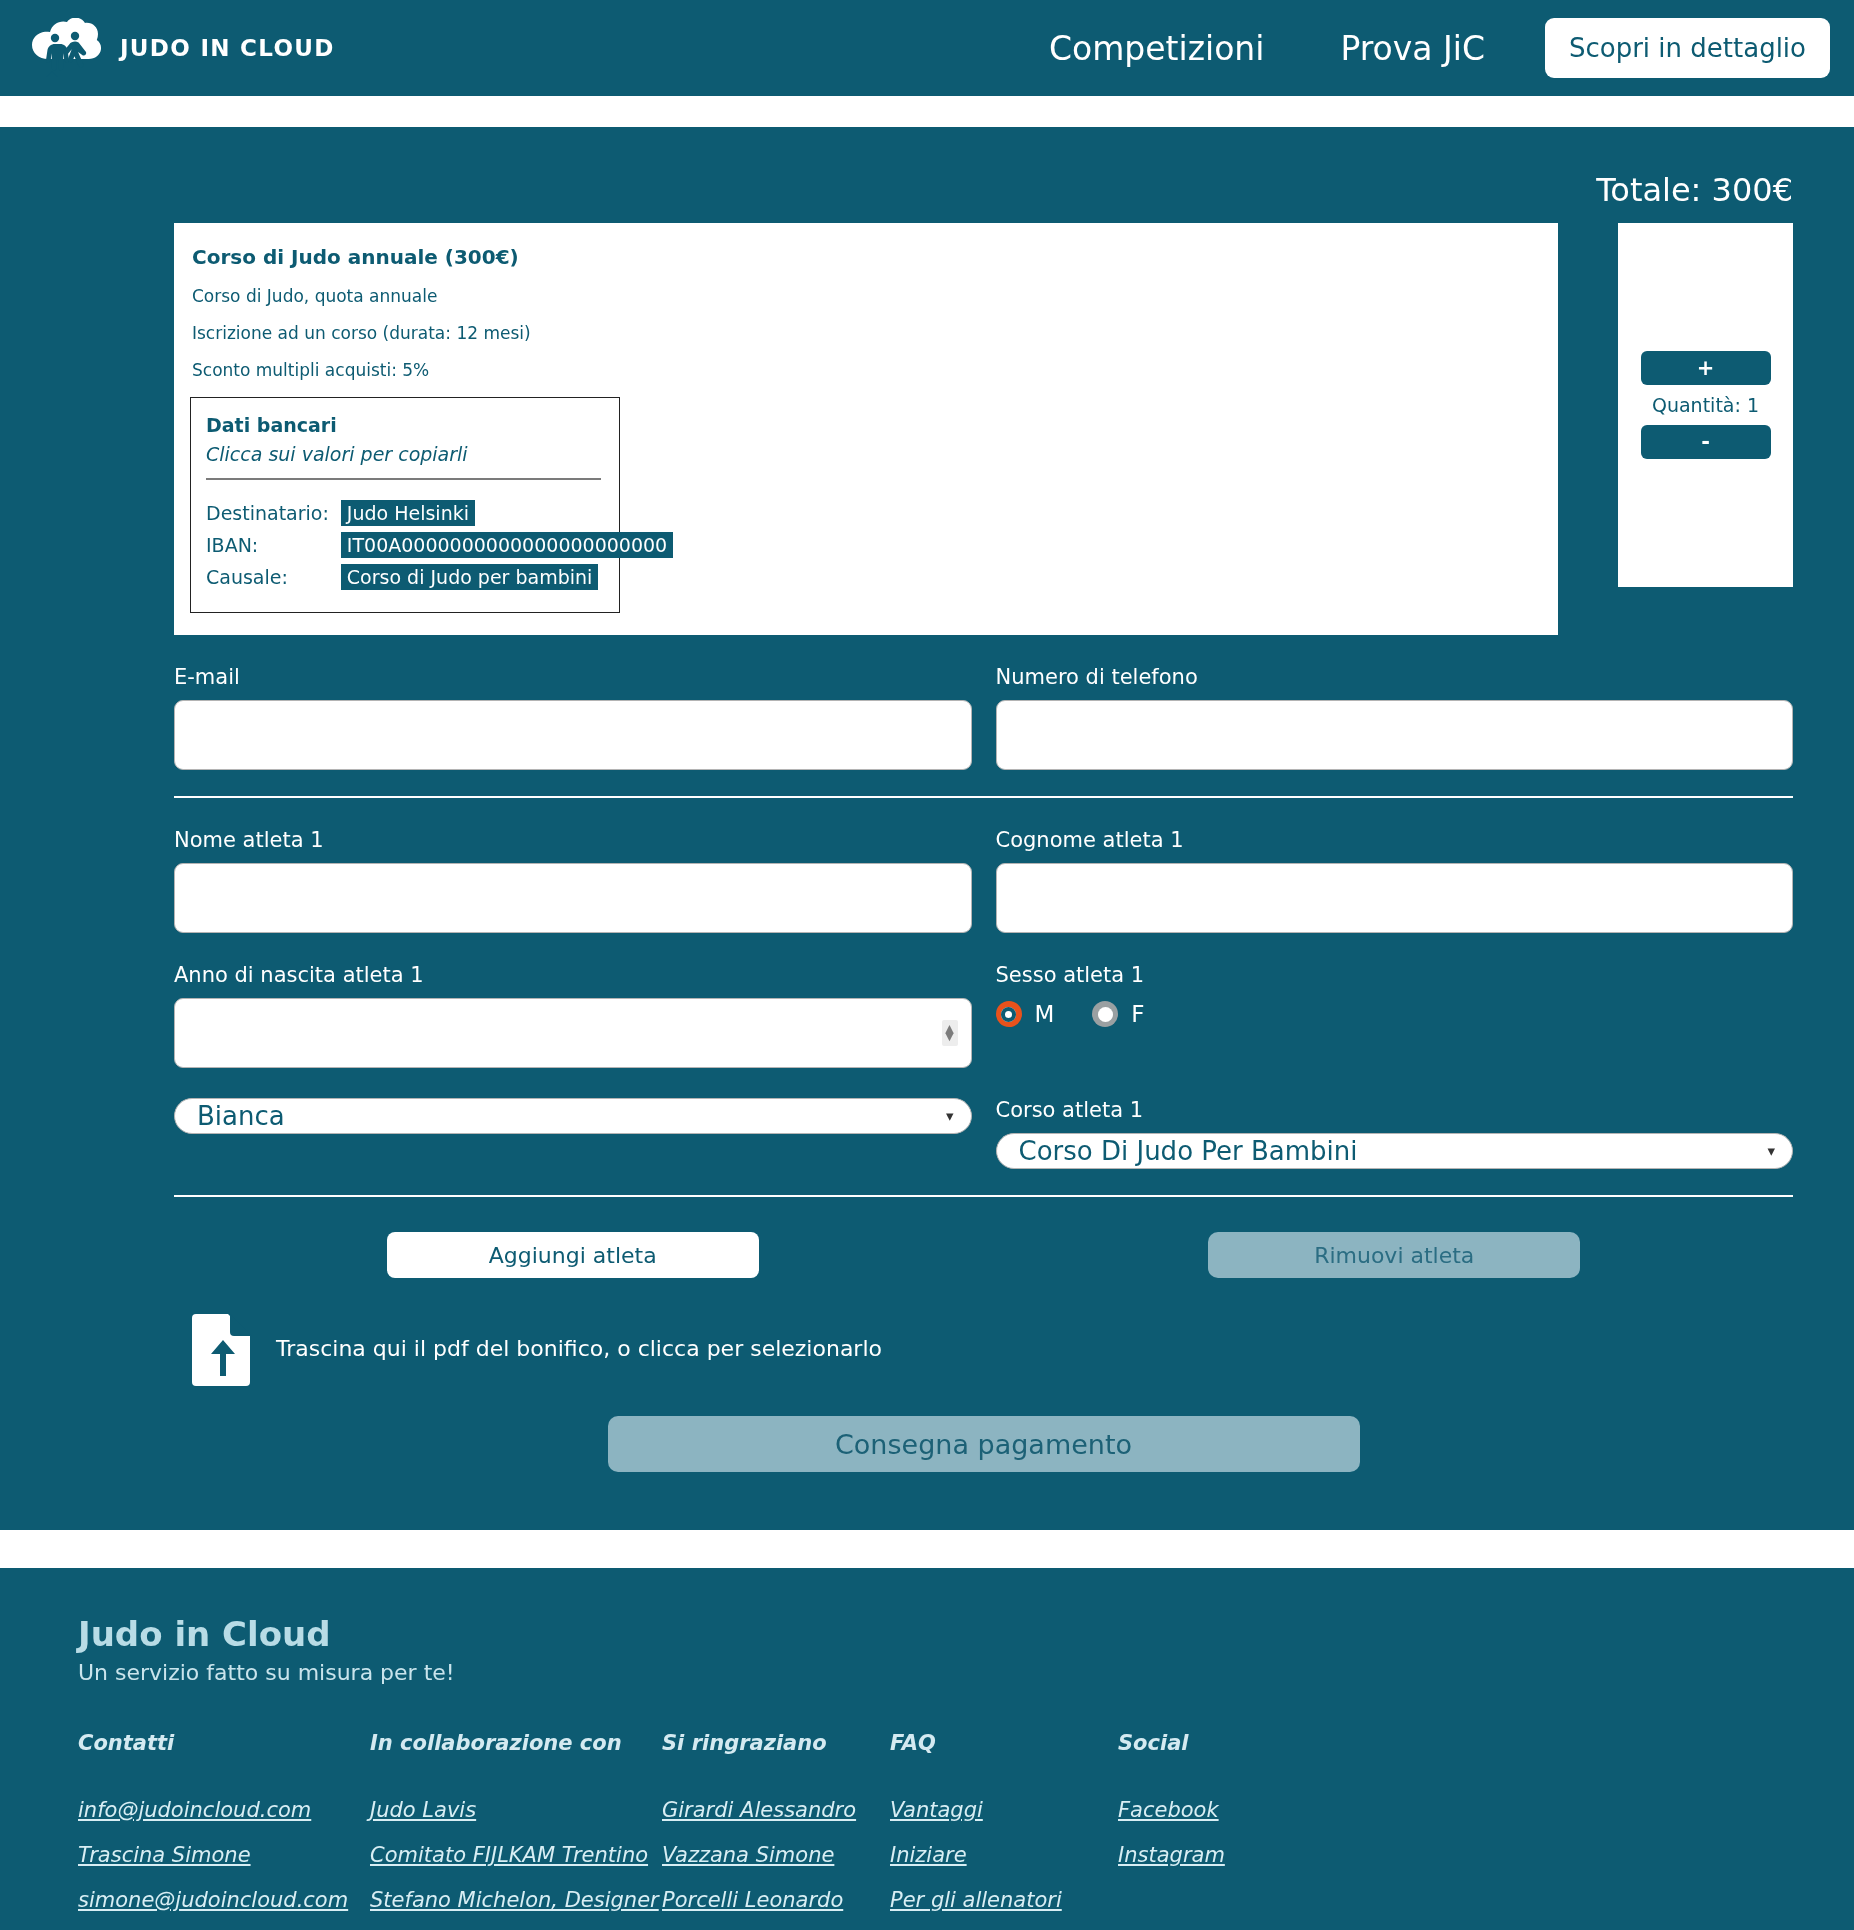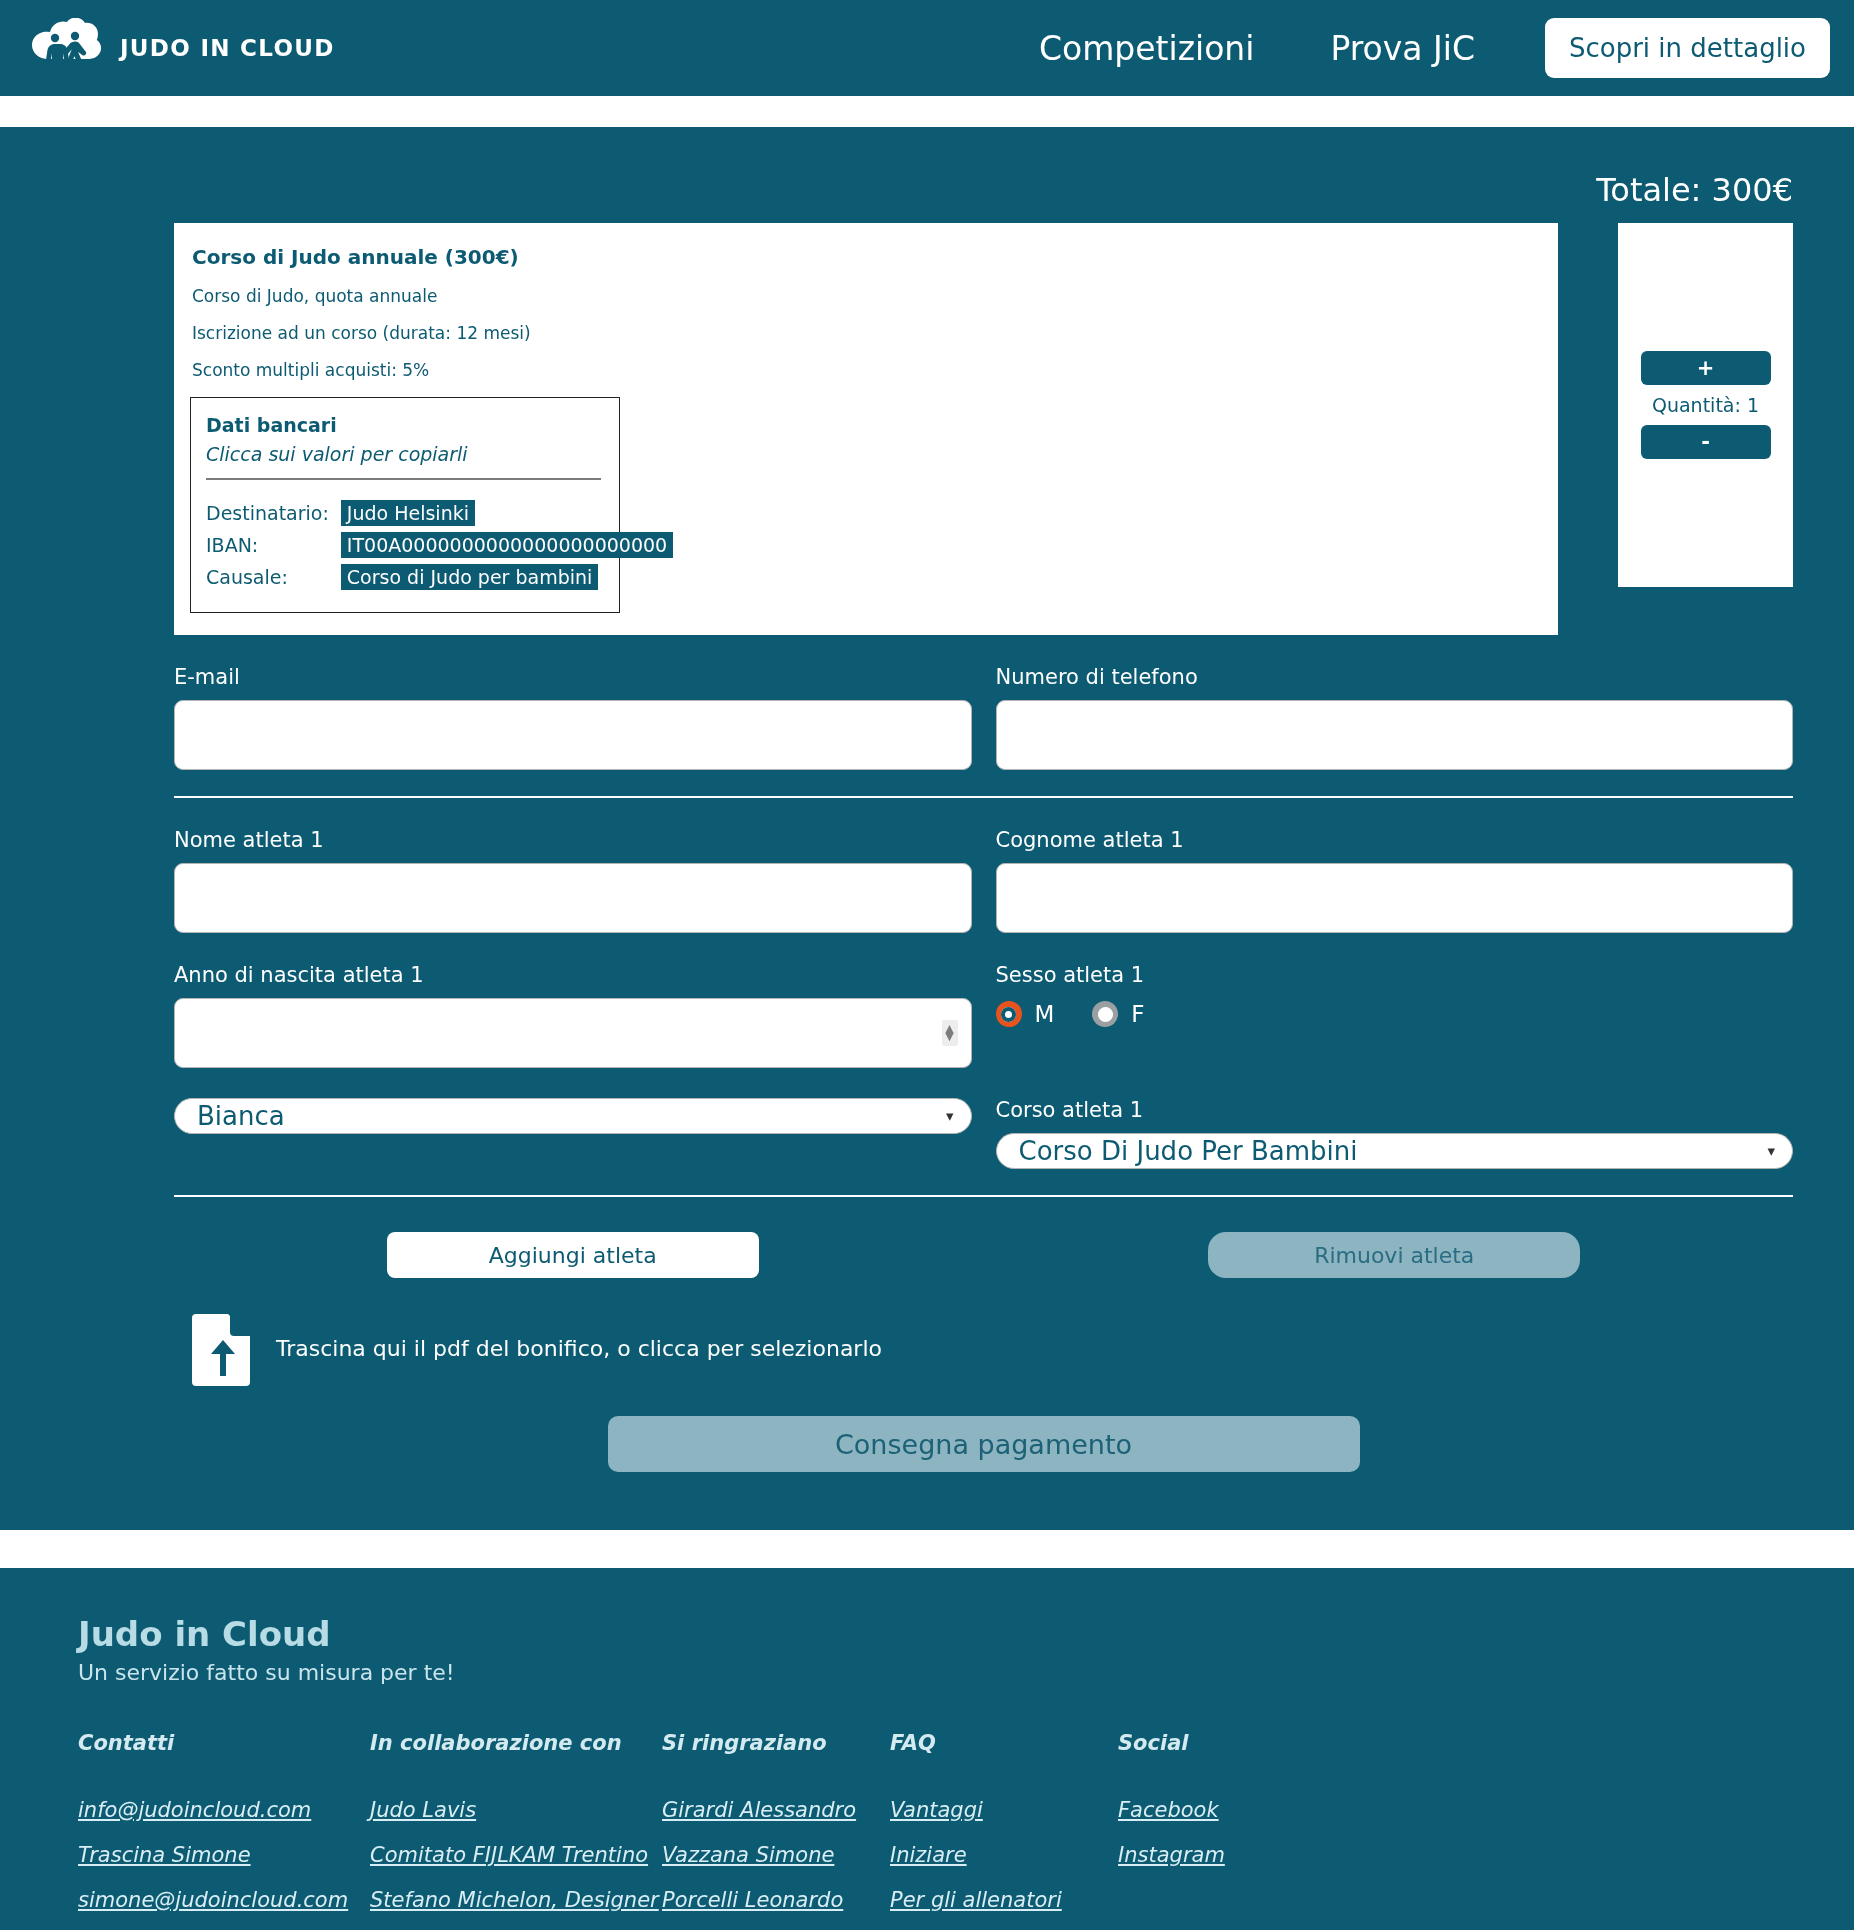--- a/index.html
+++ b/index.html
@@ -45,7 +45,7 @@
     border: none;
     border-radius: 9px;
     padding: 15px 24px;
-    margin-left: 32px;
+    margin-left: 22px;
     cursor: pointer;
     font-family: "DejaVu Sans", sans-serif;
     white-space: nowrap;

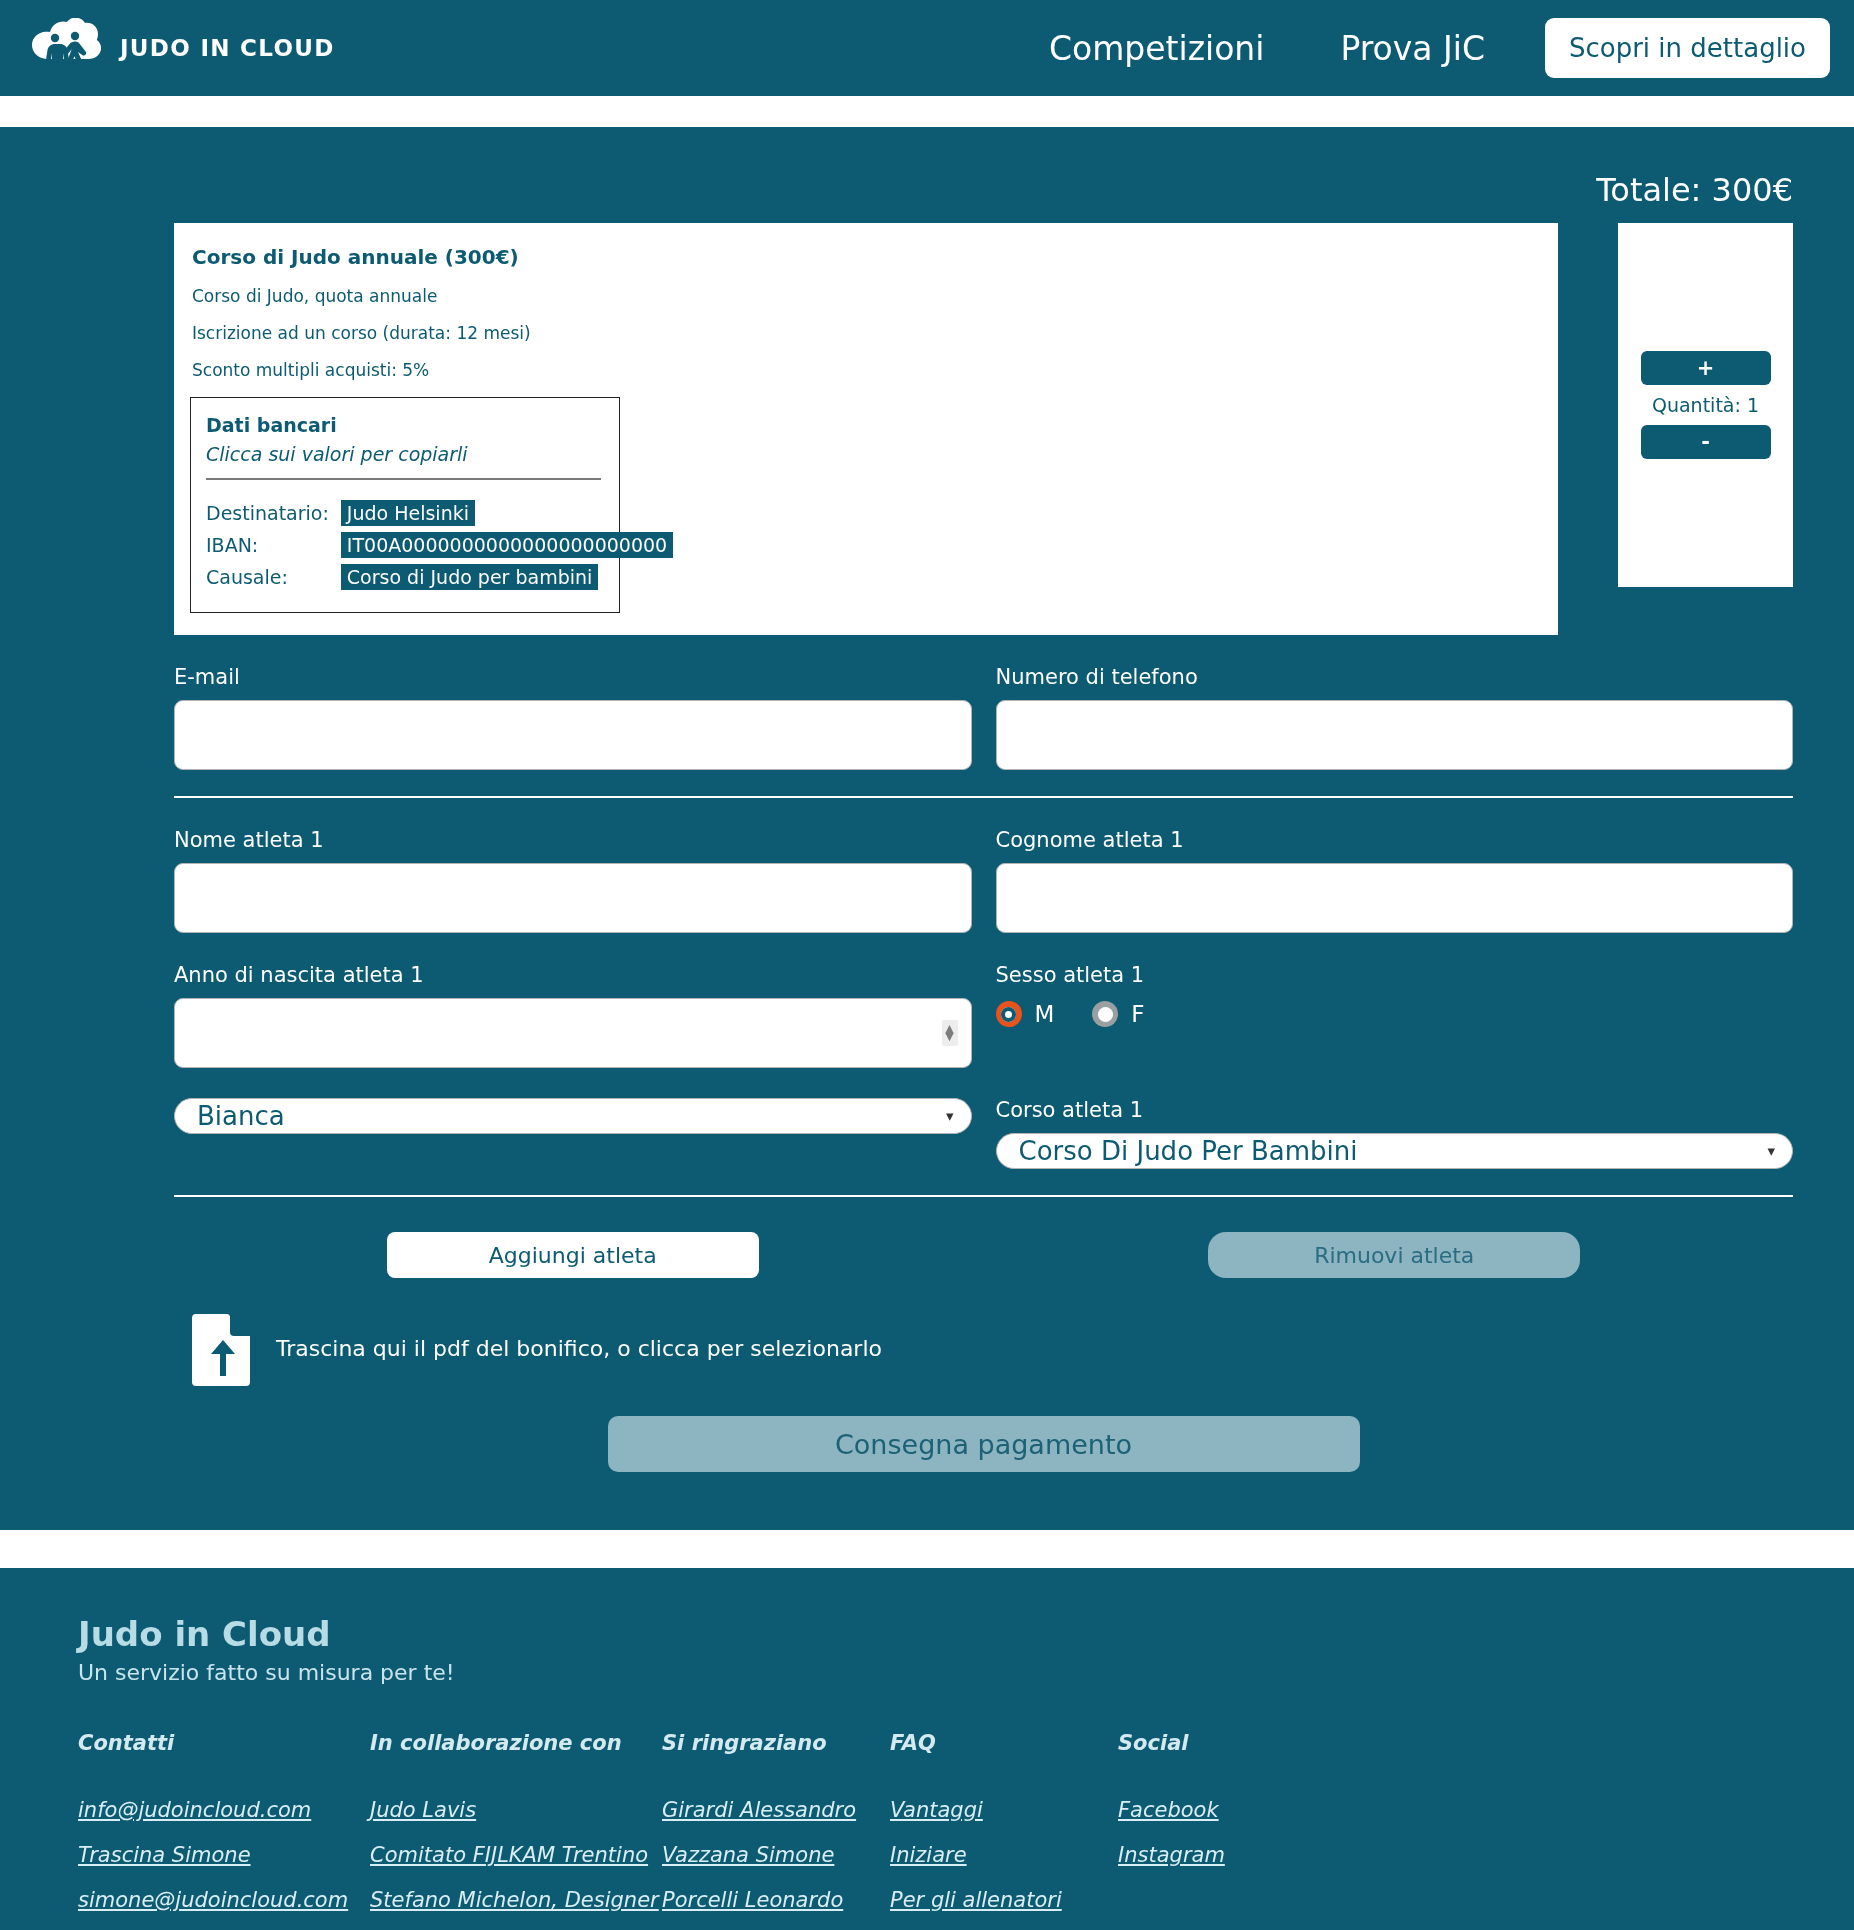--- a/index.html
+++ b/index.html
@@ -308,7 +308,7 @@
     background: #8cb4c1;
     color: #2b6d83;
     border: none;
-    border-radius: 18px;
+    border-radius: 10px;
     width: 372px;
     height: 46px;
     font-size: 22px;

